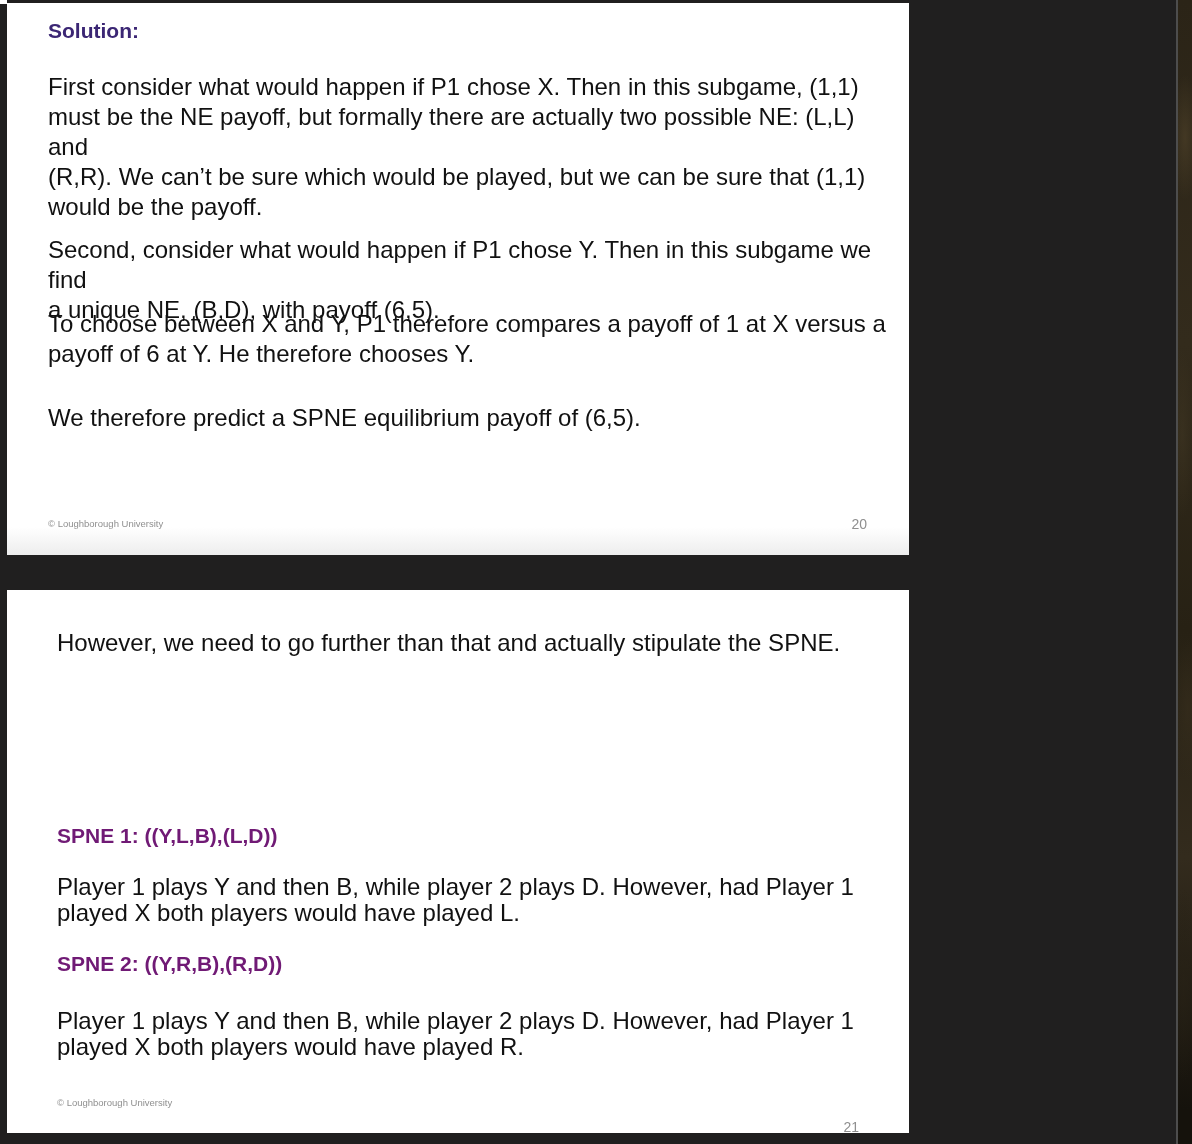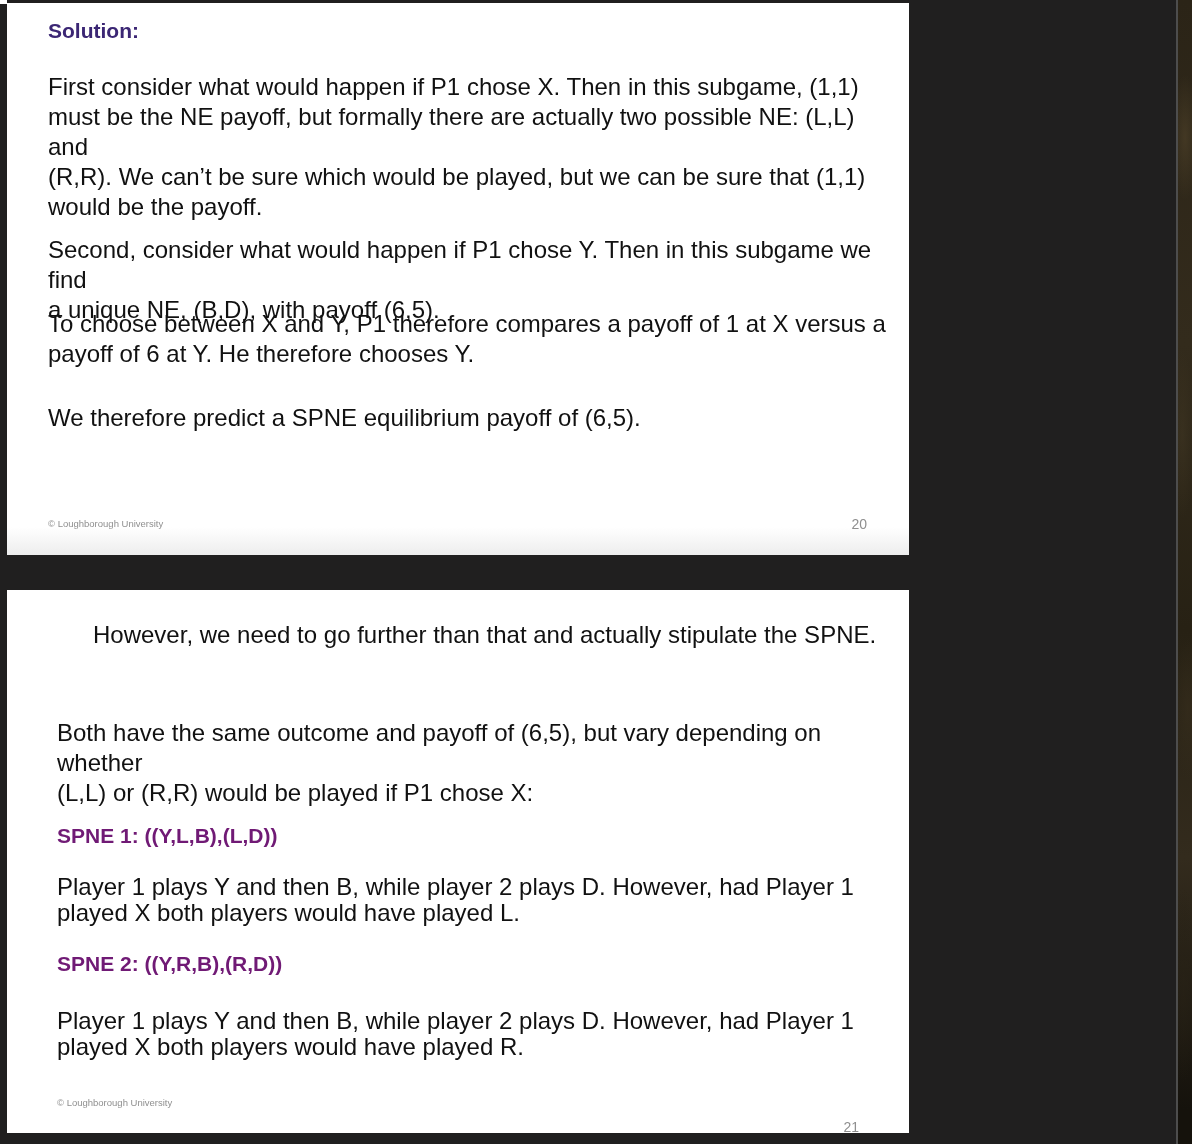--- a/index.html
+++ b/index.html
@@ -130,7 +130,7 @@
   </div>
 
   <div class="page page2">
-    <div class="para p2-left" style="top:30px;margin-left:36px;">However, we need to go further than that and actually stipulate the SPNE.</div>
+    <div class="para p2-left" style="top:38px;">However, we need to go further than that and actually stipulate the SPNE.</div>
 
 
     <div class="para p2-left" style="top:128px;">Both have the same outcome and payoff of (6,5), but vary depending on whether

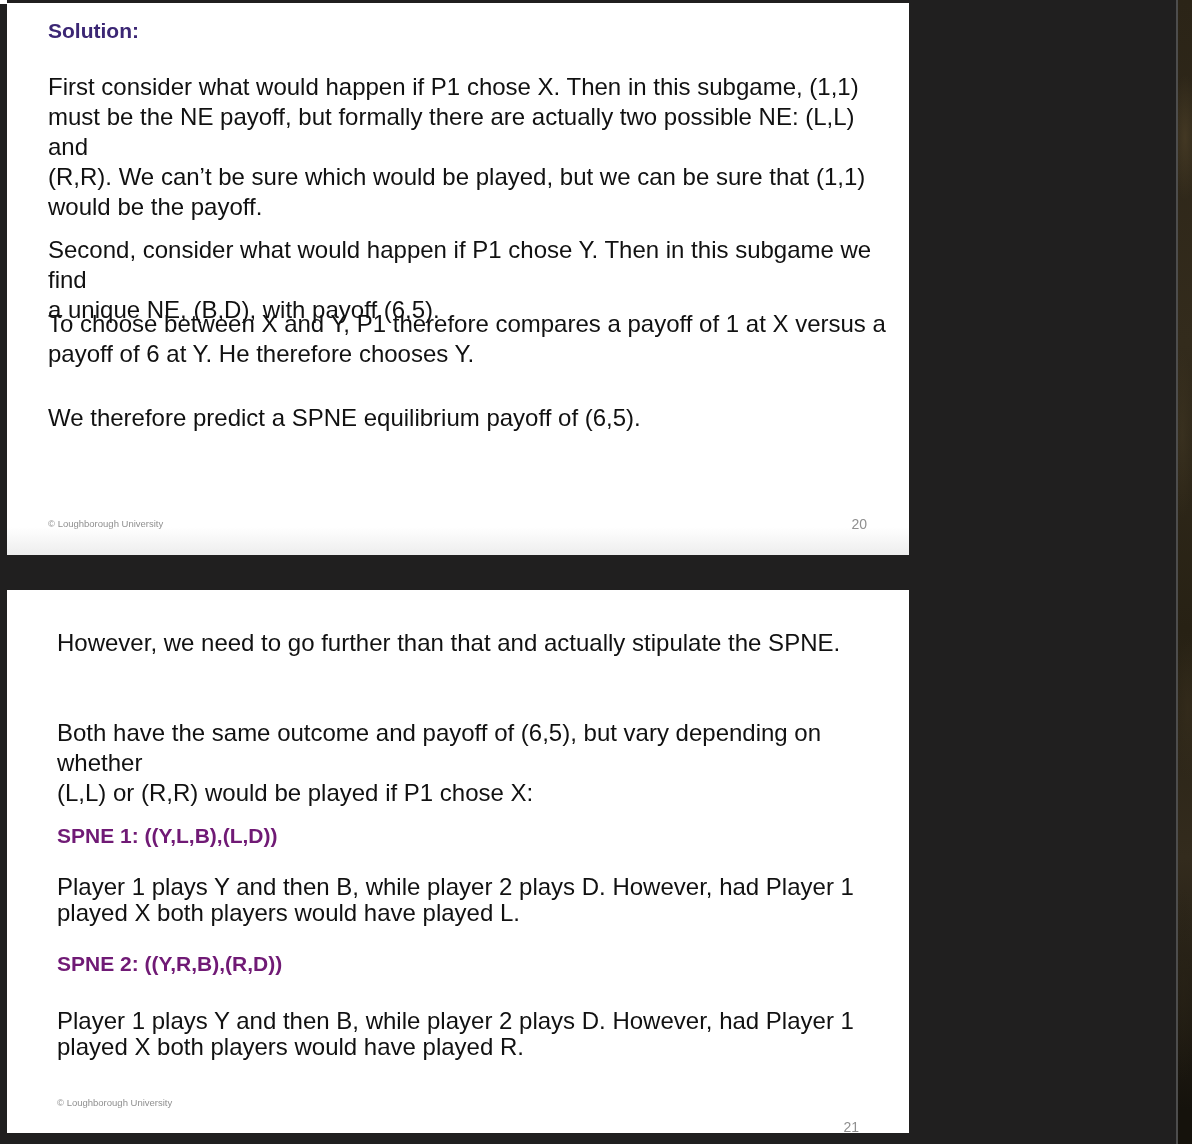--- a/index.html
+++ b/index.html
@@ -133,8 +133,6 @@
     <div class="para p2-left" style="top:38px;">However, we need to go further than that and actually stipulate the SPNE.</div>
 
 
-    <div class="para p2-left" style="top:128px;">Both have the same outcome and payoff of (6,5), but vary depending on whether
-(L,L) or (R,R) would be played if P1 chose X:</div>
 
     <div class="bold-head p2-left" style="top:233px;">SPNE 1: ((Y,L,B),(L,D))</div>
 

